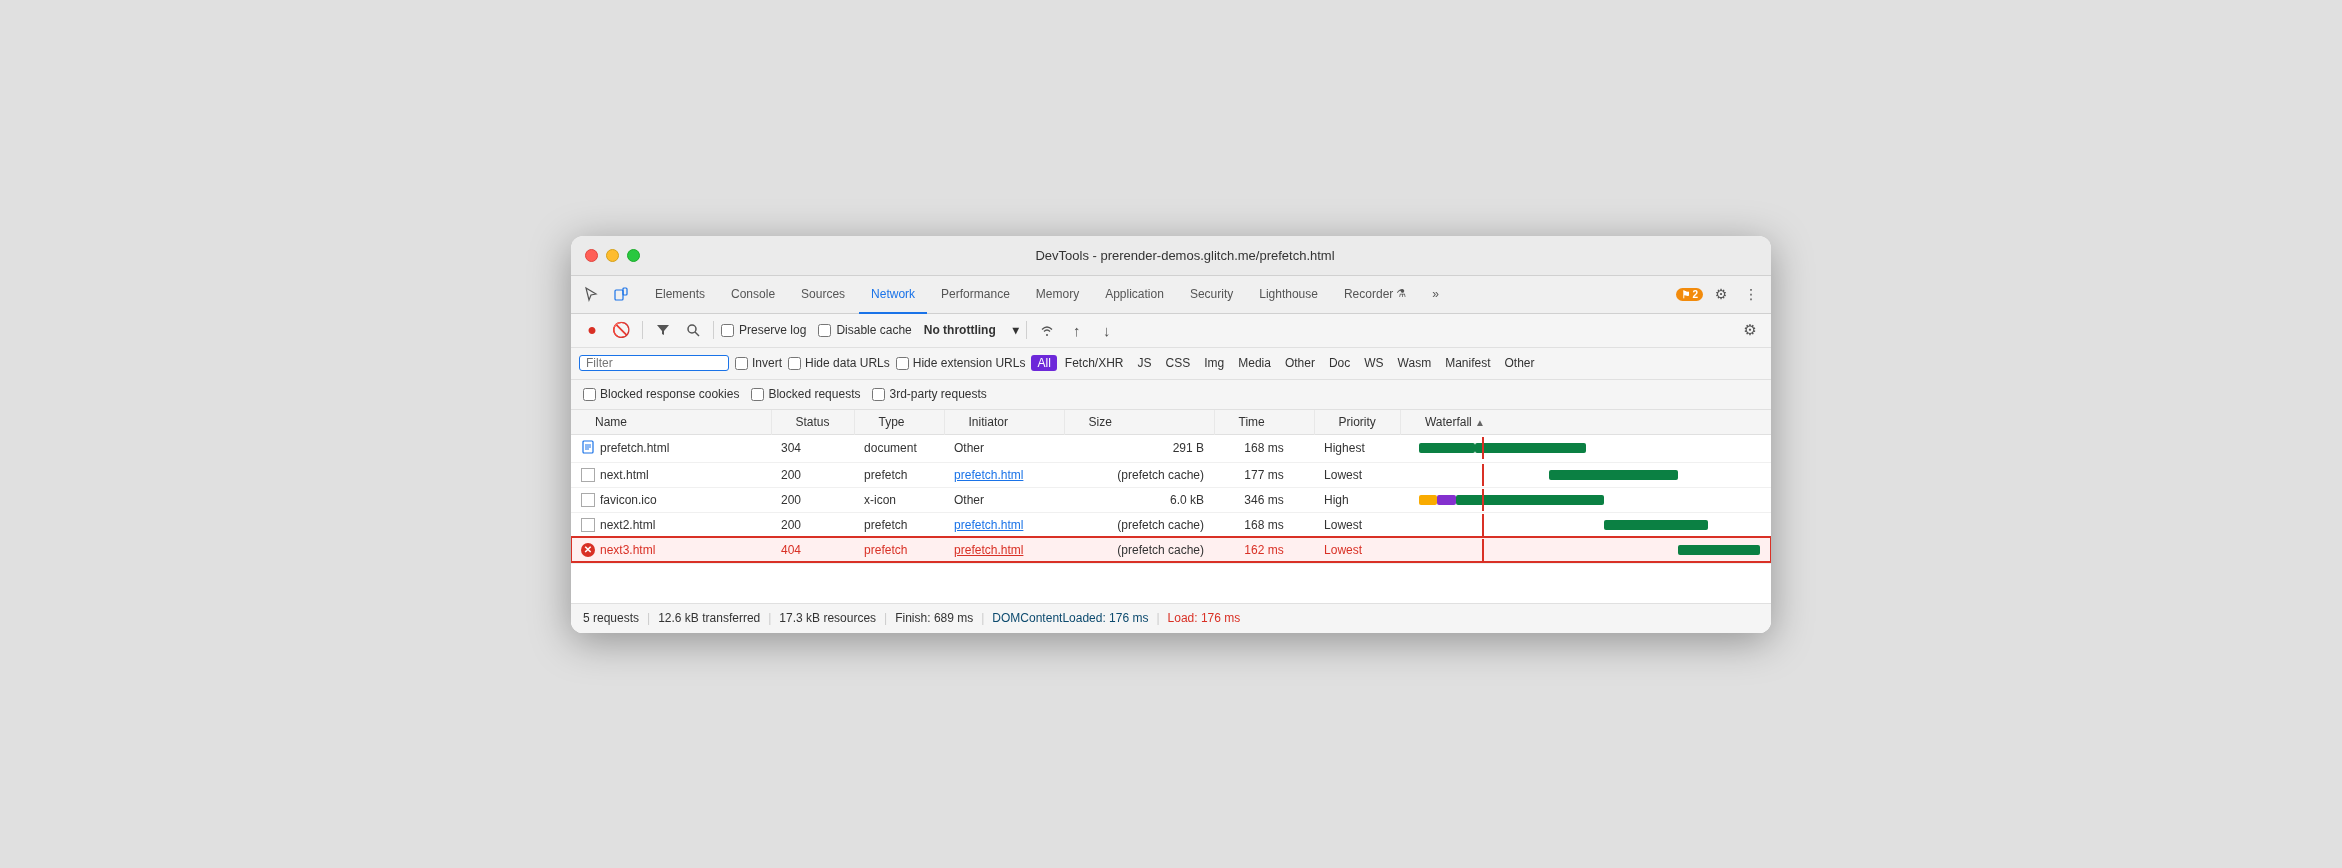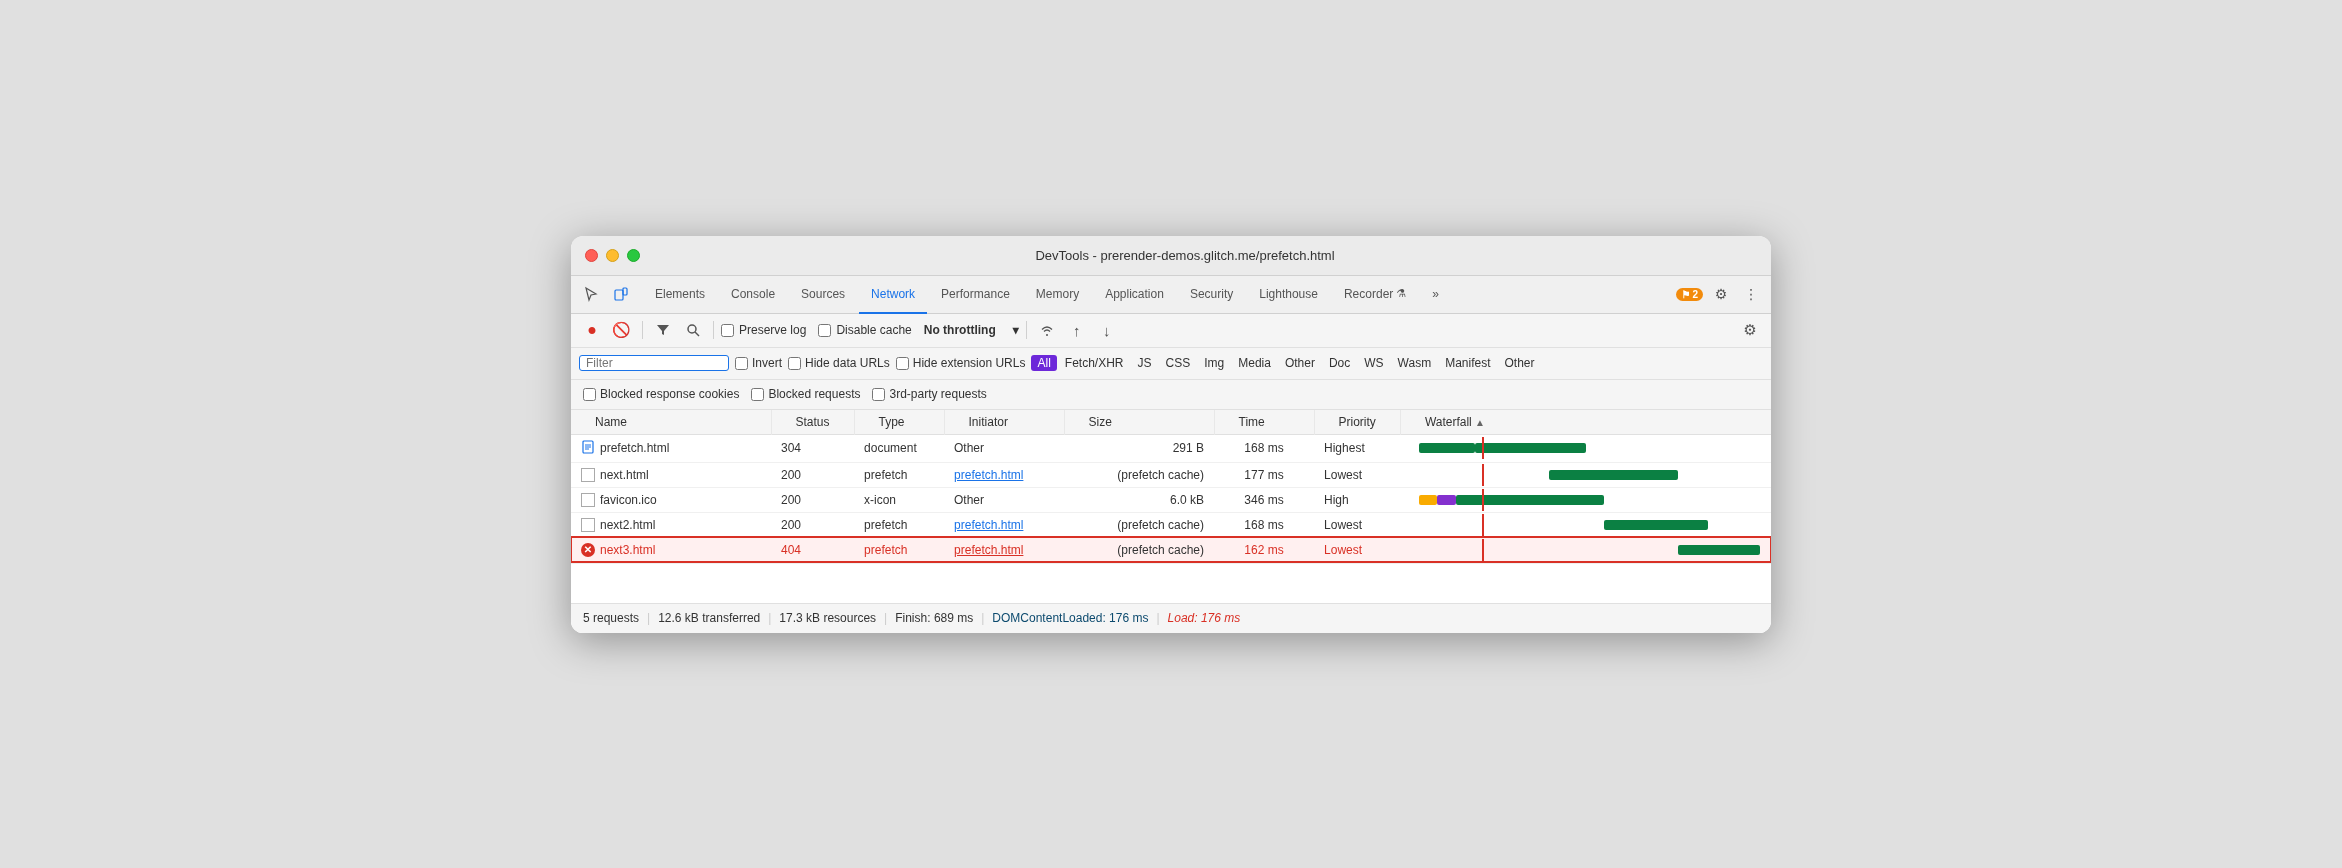--- a/index.html
+++ b/index.html
@@ -274,7 +274,7 @@
       margin: 0 4px;
     }
     .domcontentloaded { color: #0c4a6e; font-weight: 400; }
-    .load { color: #d93025; font-weight: 500; font-style: italic; }
+    .load { color: #d93025; font-weight: 500; }
     .error-circle {
       width: 14px;
       height: 14px;

